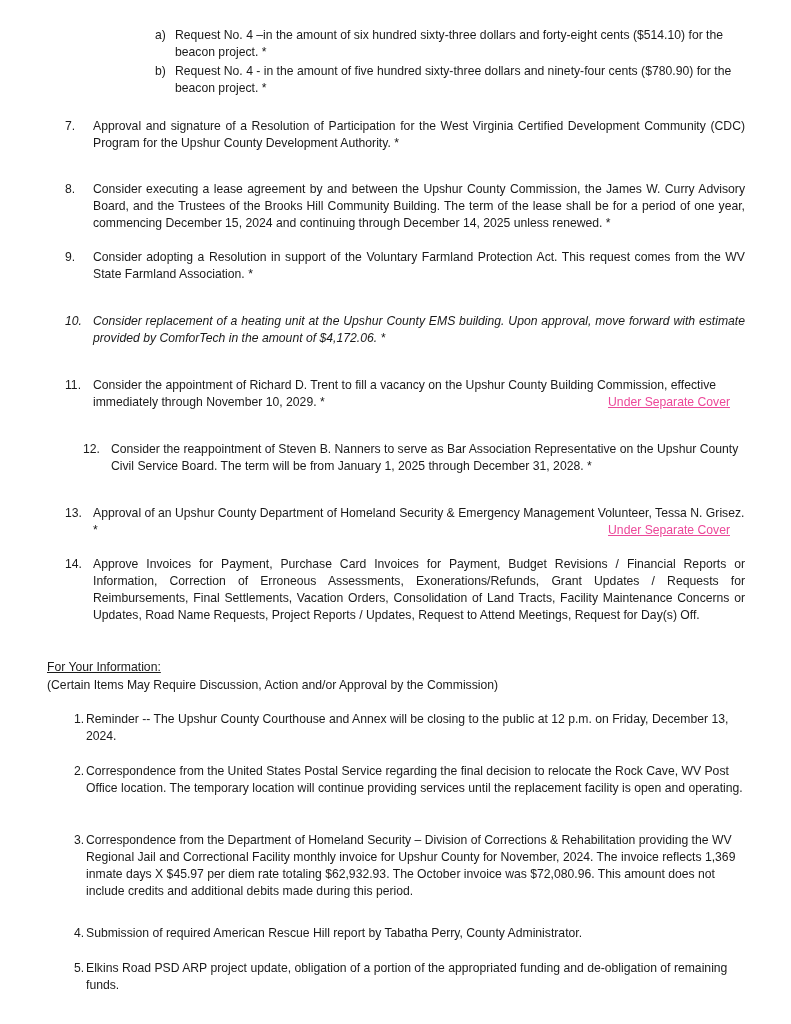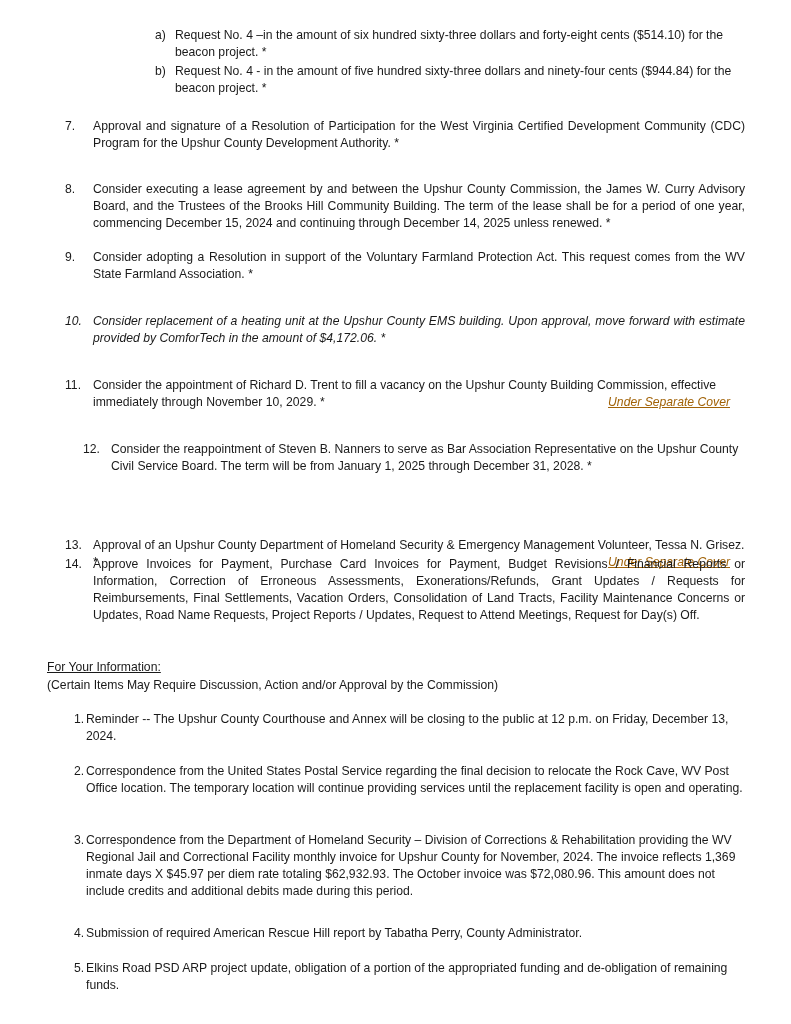--- a/index.html
+++ b/index.html
@@ -103,7 +103,7 @@
   </div>
   <div class="sub-item" style="top:63px;">
     <span class="marker">b)</span>
-    <span class="text">Request No. 4 - in the amount of five hundred sixty-three dollars and ninety-four cents ($944.84) for the beacon project. *</span>
+    <span class="text">Request No. 4 - in the amount of five hundred sixty-three dollars and ninety-four cents ($780.90) for the beacon project. *</span>
   </div>
 
   <div class="item" style="top:118px;">

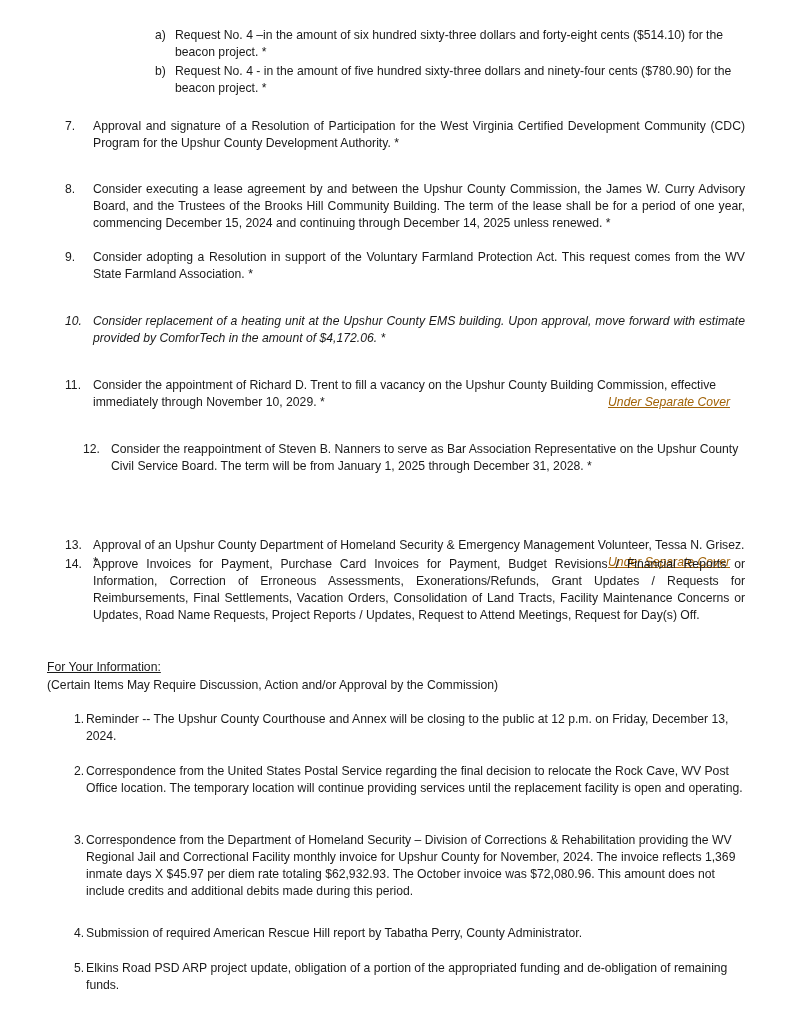--- a/index.html
+++ b/index.html
@@ -61,8 +61,7 @@
       padding-right: 15px;
     }
     .link {
-      color: #a16207;
-      font-style: italic;
+      color: #ec4899;
       text-decoration: underline;
       cursor: pointer;
     }

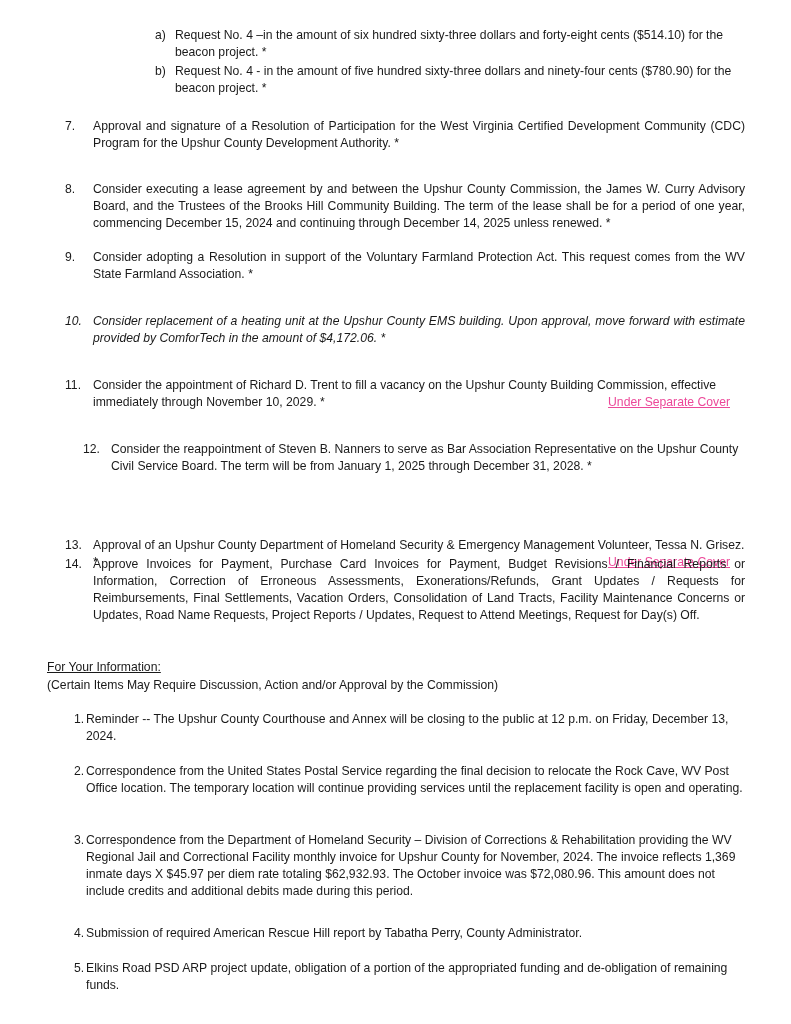--- a/index.html
+++ b/index.html
@@ -138,7 +138,7 @@
     <span class="text left">Consider the reappointment of Steven B. Nanners to serve as Bar Association Representative on the Upshur County Civil Service Board. The term will be from January 1, 2025 through December 31, 2028. *</span>
   </div>
 
-  <div class="item" style="top:505px;margin-top:32px;">
+  <div class="item" style="top:505px;">
     <span class="num">13.</span>
     <span class="text left">Approval of an Upshur County Department of Homeland Security &amp; Emergency Management Volunteer, Tessa N. Grisez. *</span>
     <span class="link-line">

